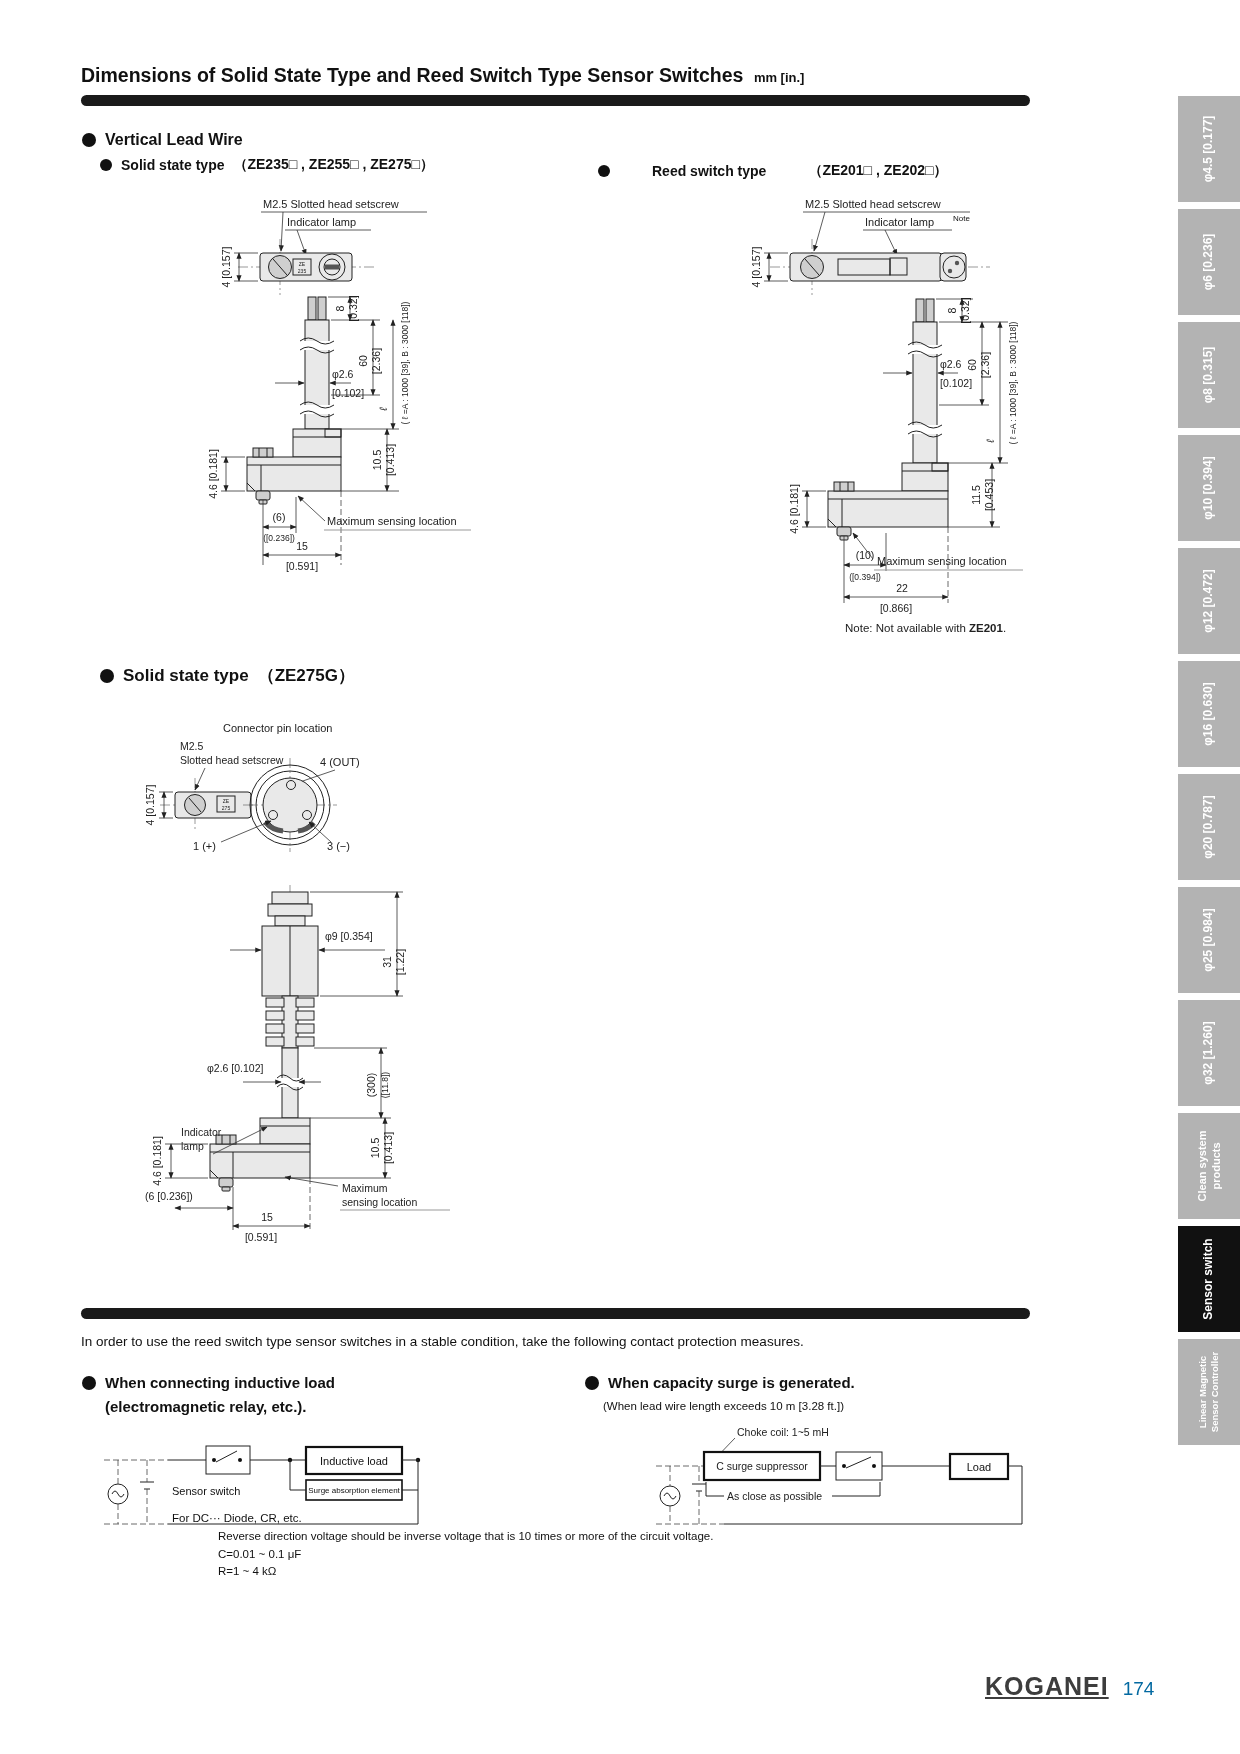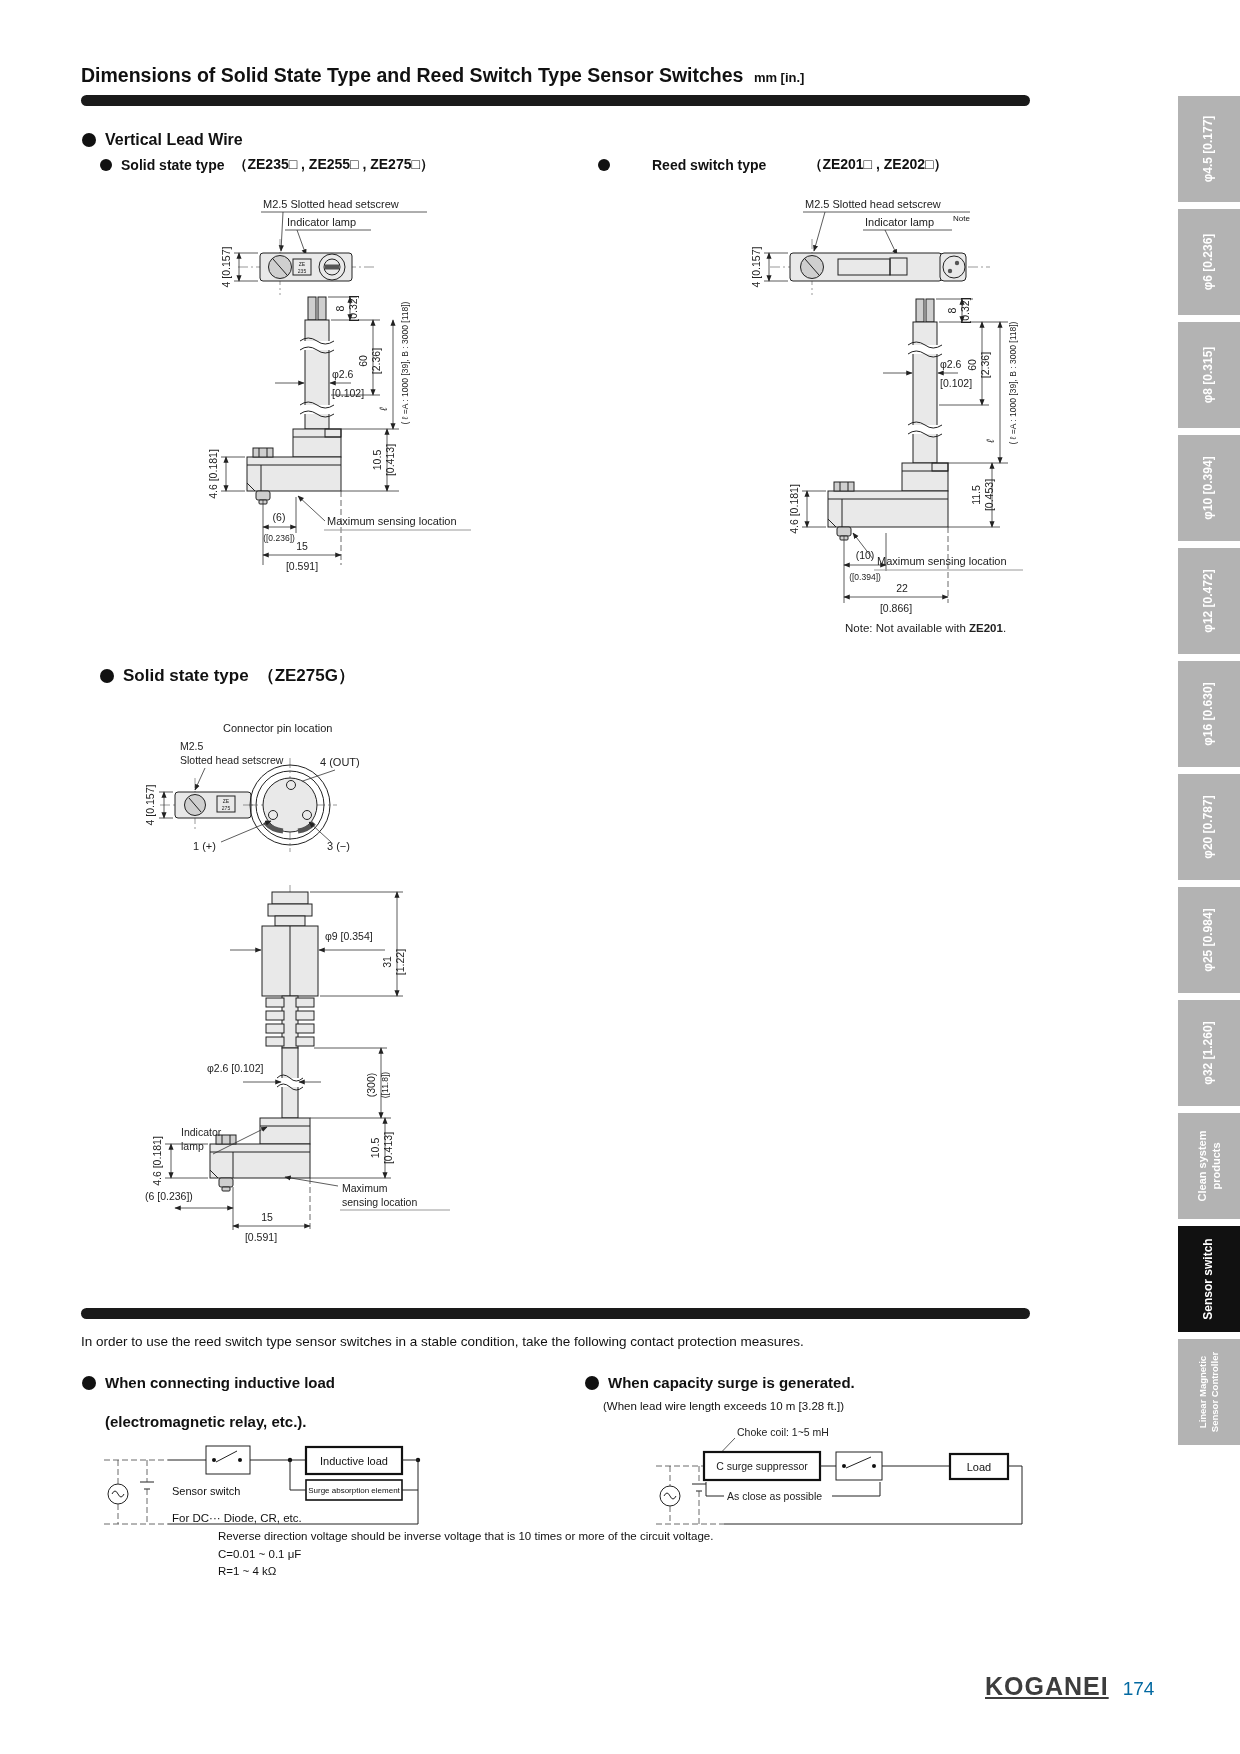--- a/index.html
+++ b/index.html
@@ -76,7 +76,7 @@
     <span>Solid state type</span>
     <span class="models">（ZE235□ , ZE255□ , ZE275□）</span>
   </div>
-  <div class="abs sec-head h14" style="left:598px;top:156px;gap:42px;">
+  <div class="abs sec-head h14" style="left:598px;top:162px;gap:42px;">
     <span class="bullet b12"></span>
     <span>Reed switch type</span>
     <span class="models">（ZE201□ , ZE202□）</span>

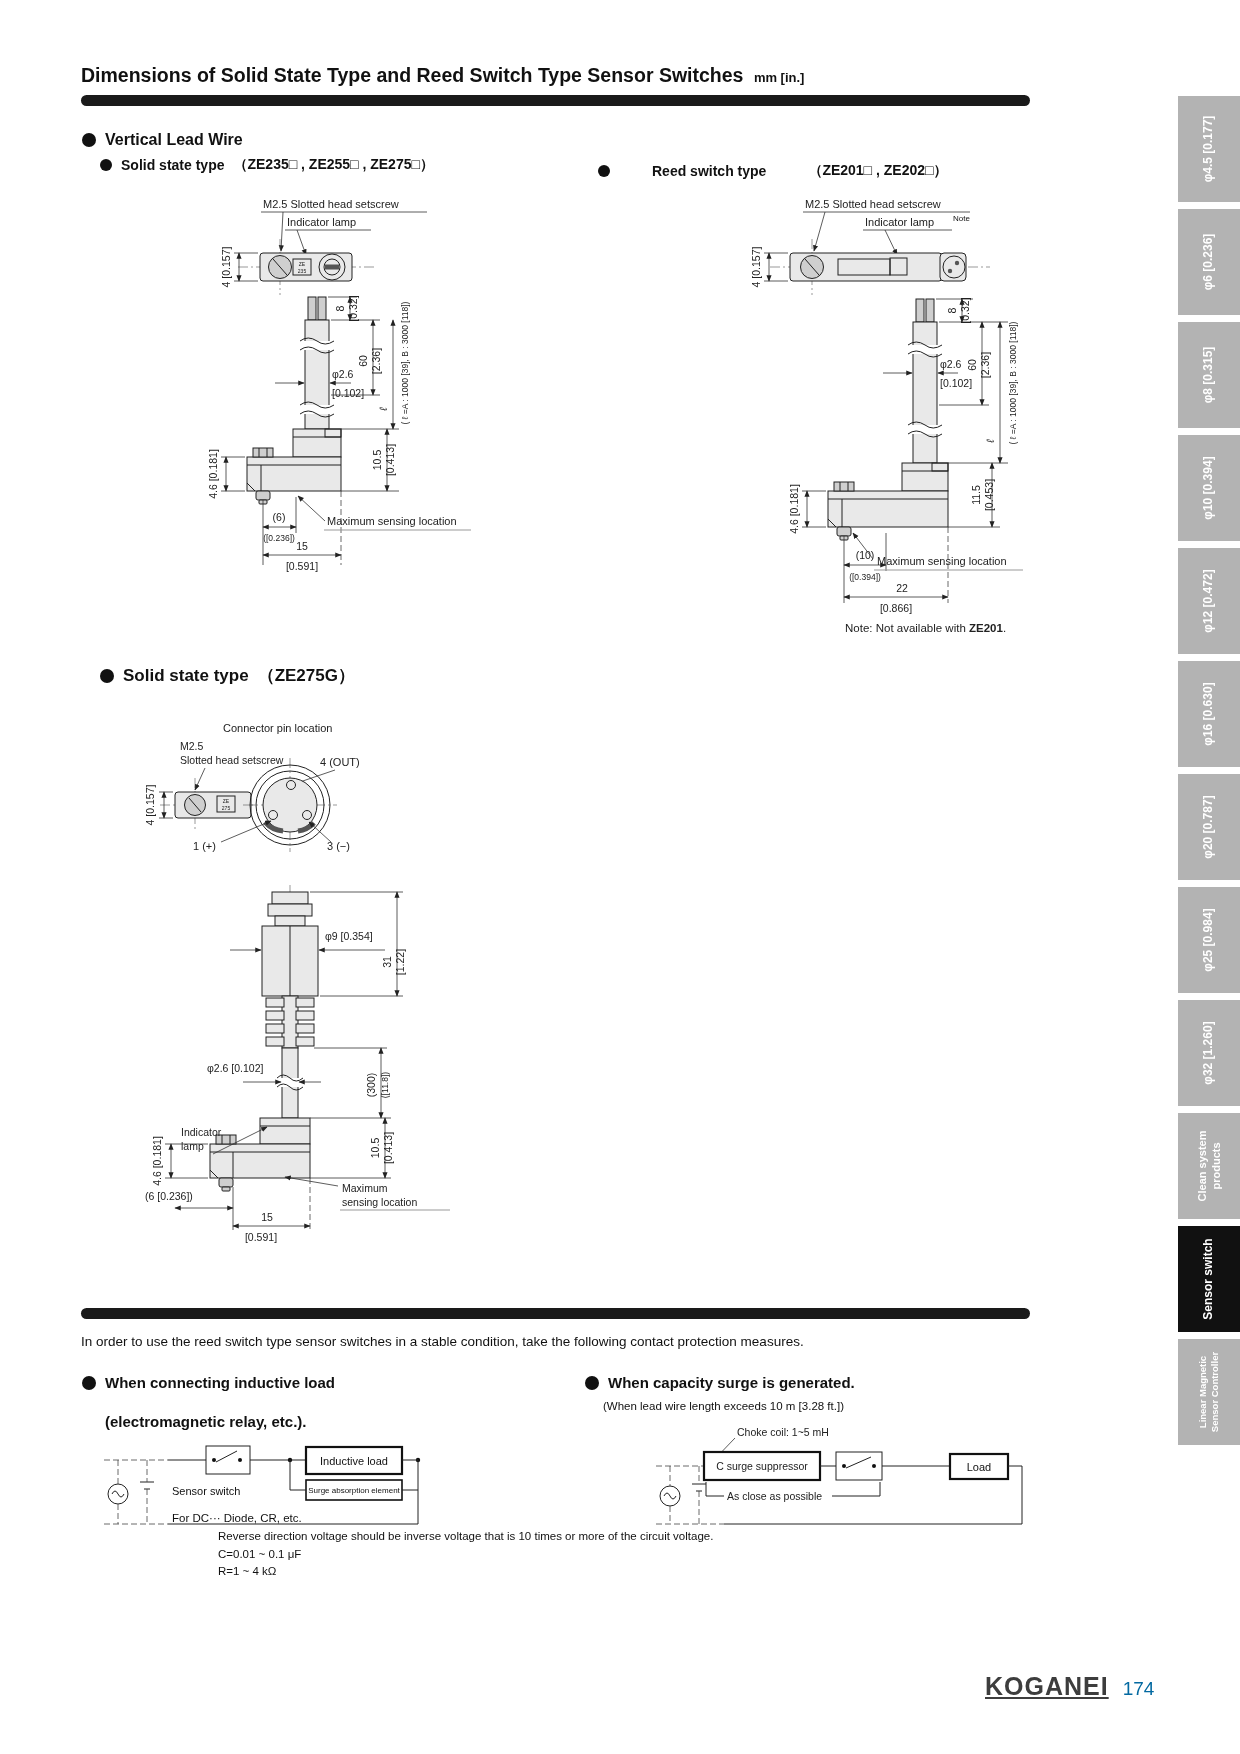--- a/index.html
+++ b/index.html
@@ -435,7 +435,7 @@
     <span class="bullet b15"></span>
     <span>When connecting inductive load</span>
   </div>
-  <div class="abs h15" style="left:105px;top:1398px;font-weight:bold;margin-top:15px;">(electromagnetic relay, etc.).</div>
+  <div class="abs h15" style="left:105px;top:1398px;font-weight:bold;">(electromagnetic relay, etc.).</div>
 
   <div class="abs sec-head h15" style="left:585px;top:1374px;">
     <span class="bullet b15"></span>

